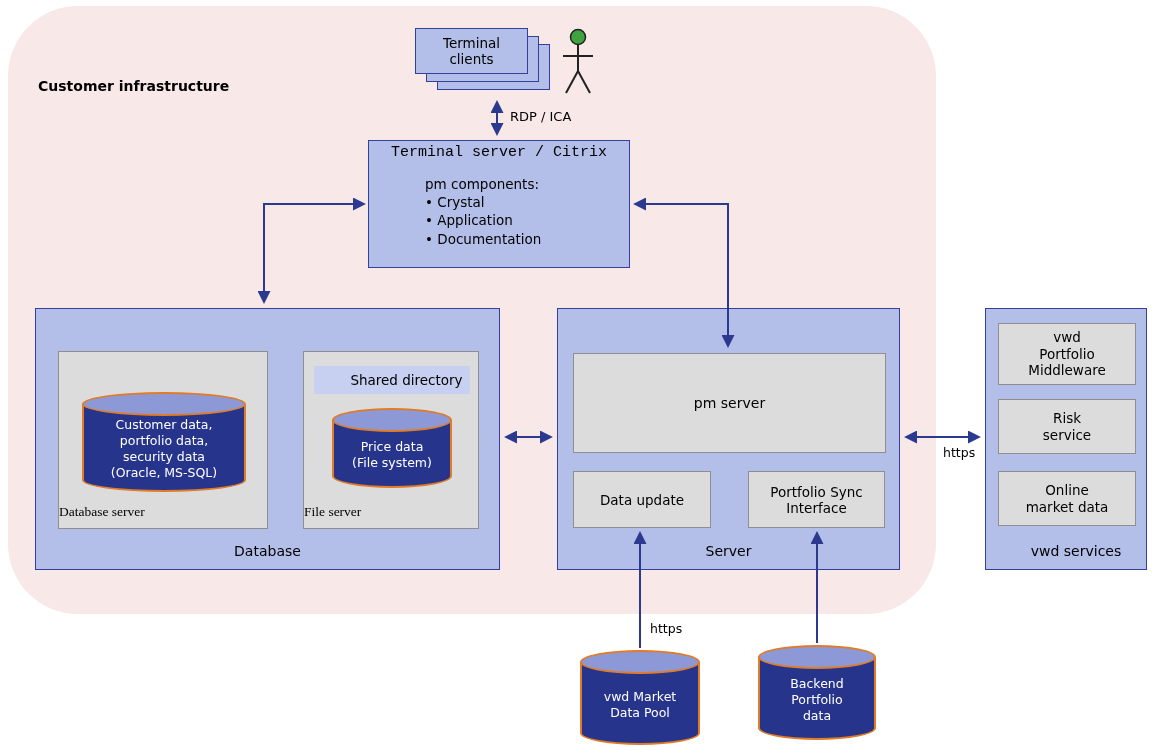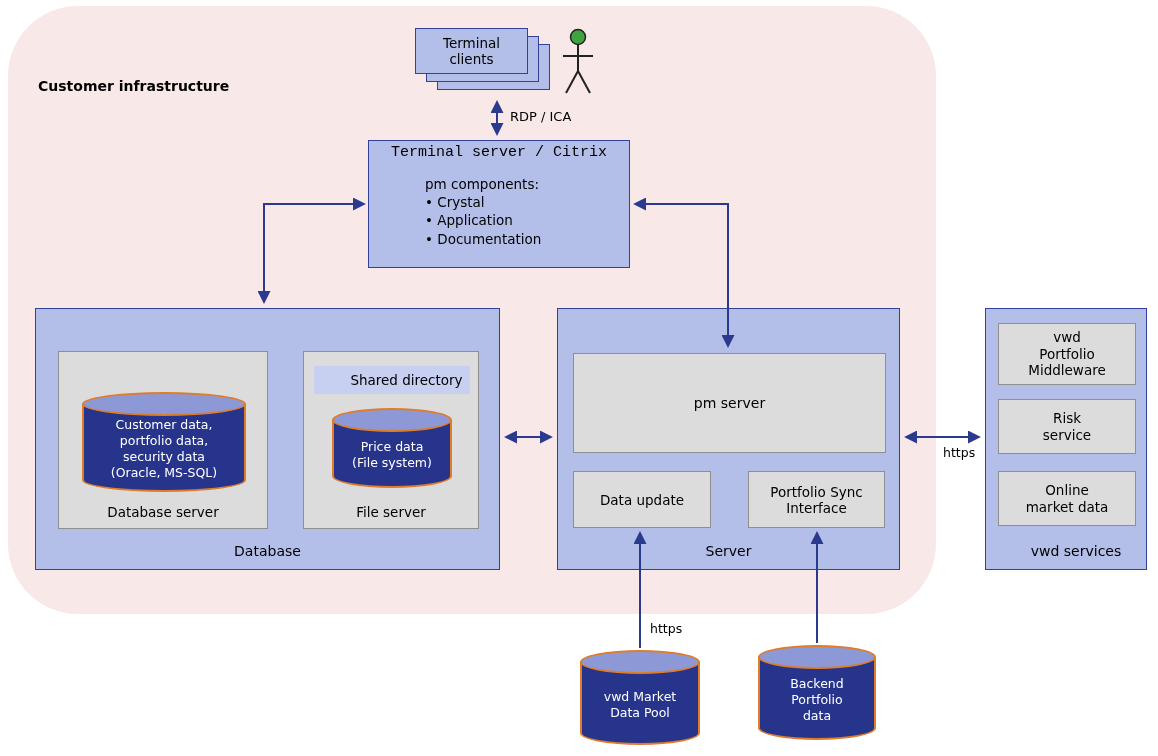--- a/index.html
+++ b/index.html
@@ -51,8 +51,8 @@
   .box-label {
     position: absolute;
     left: 0; right: 0;
-    text-align: center;
-    font-size: 13.5px;
+    font-size: 13.5px;
+    font-family: Liberation Serif, serif;
   }
   .float-label {
     position: absolute;

